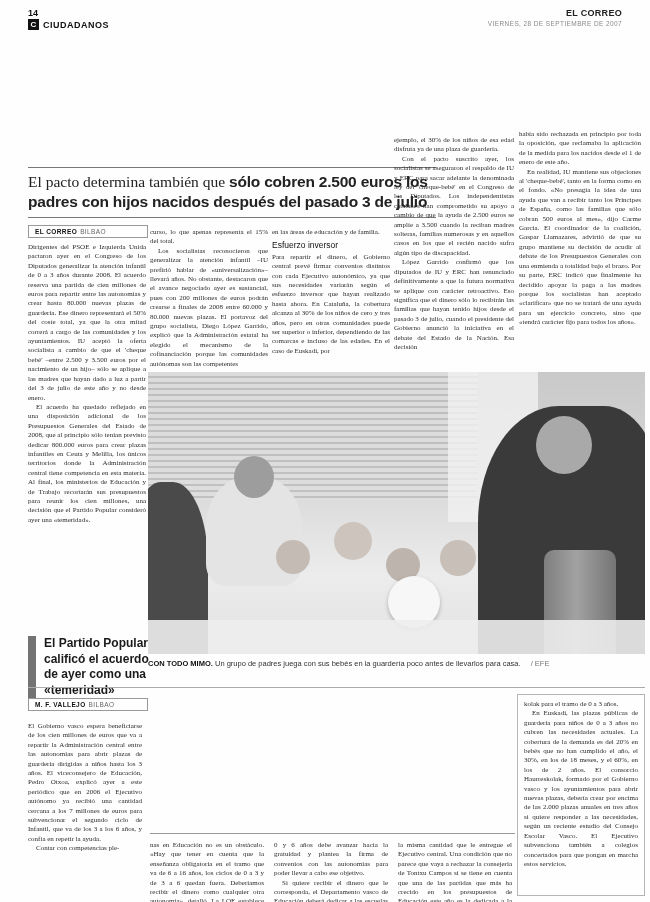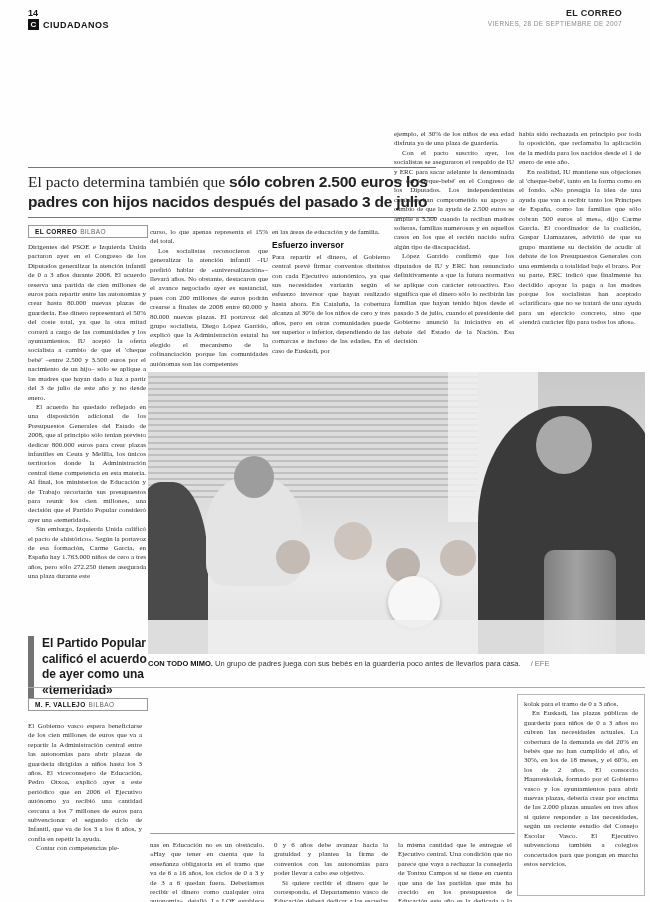--- a/index.html
+++ b/index.html
@@ -134,7 +134,7 @@
       </div>
   </div>
 
-  <div class="col" style="left:394px;top:130px;width:120px;height:238px;" data-interactable="false">
+  <div class="col" style="left:394px;top:136px;width:120px;height:238px;" data-interactable="false">
       <p>ejemplo, el 30% de los niños de esa edad disfruta ya de una plaza de guardería.</p>
       <p>Con el pacto suscrito ayer, los socialistas se aseguraron el respaldo de IU y ERC para sacar adelante la denominada ley del 'cheque-bebé' en el Congreso de los Diputados. Los independentistas catalanes han comprometido su apoyo a cambio de que la ayuda de 2.500 euros se amplíe a 3.500 cuando la reciban madres solteras, familias numerosas y en aquellos casos en los que el recién nacido sufra algún tipo de discapacidad.</p>
       <p>López Garrido confirmó que los diputados de IU y ERC han renunciado definitivamente a que la futura normativa se aplique con carácter retroactivo. Eso significa que el dinero sólo lo recibirán las familias que hayan tenido hijos desde el pasado 3 de julio, cuando el presidente del Gobierno anunció la iniciativa en el debate del Estado de la Nación. Esa decisión</p>

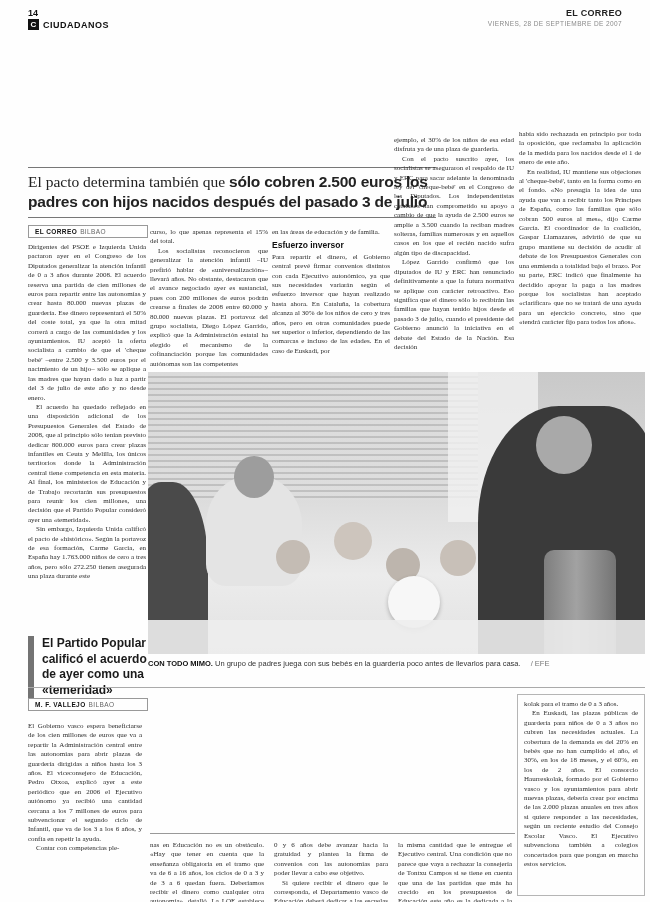--- a/index.html
+++ b/index.html
@@ -36,7 +36,7 @@
   .col{position:absolute;font-size:7px;line-height:9.4px;text-align:justify;color:#2b2b2b;overflow:hidden;}
   .col p{margin:0;}
   .col p + p{text-indent:8px;}
-  .col-subhead{font-family:"Liberation Sans",sans-serif;font-weight:bold;font-size:8.5px;
+  .col-subhead{font-family:"Liberation Sans",sans-serif;font-weight:normal;font-size:8.5px;
                margin:4px 0 2px 0;color:#111;}
 
   .pullquote{position:absolute;left:28px;top:636px;width:118px;border-left:6px solid #737373;

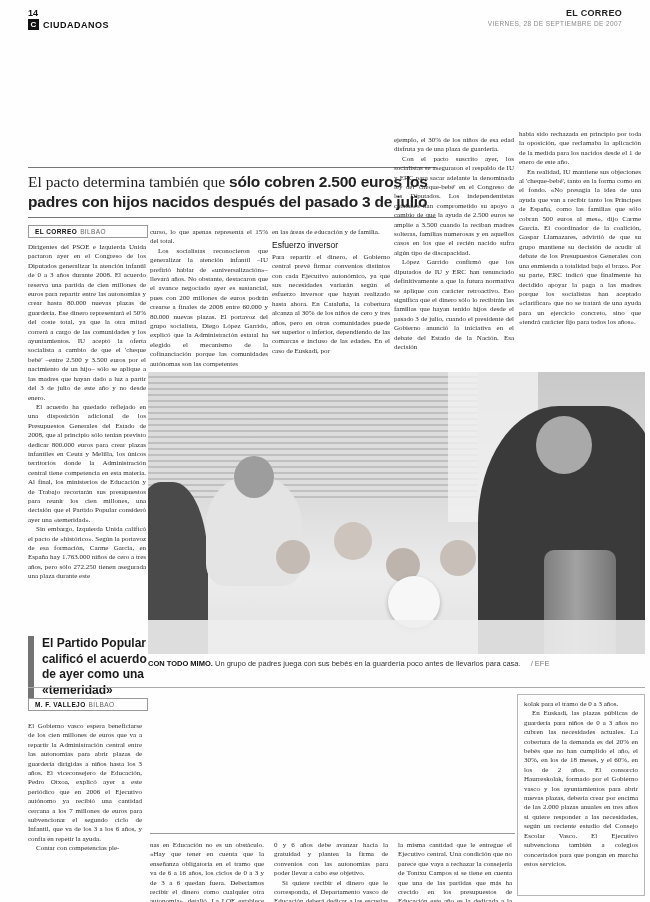--- a/index.html
+++ b/index.html
@@ -116,7 +116,6 @@
   <div class="col" style="left:28px;top:243px;width:118px;height:390px;" data-interactable="false">
       <p>Dirigentes del PSOE e Izquierda Unida pactaron ayer en el Congreso de los Diputados generalizar la atención infantil de 0 a 3 años durante 2008. El acuerdo reserva una partida de cien millones de euros para repartir entre las autonomías y crear hasta 80.000 nuevas plazas de guardería. Ese dinero representará el 50% del coste total, ya que la otra mitad correrá a cargo de las comunidades y los ayuntamientos. IU aceptó la oferta socialista a cambio de que el 'cheque bebé' –entre 2.500 y 3.500 euros por el nacimiento de un hijo– sólo se aplique a las madres que hayan dado a luz a partir del 3 de julio de este año y no desde enero.</p>
       <p>El acuerdo ha quedado reflejado en una disposición adicional de los Presupuestos Generales del Estado de 2008, que al principio sólo tenían previsto dedicar 800.000 euros para crear plazas infantiles en Ceuta y Melilla, los únicos territorios donde la Administración central tiene competencia en esta materia. Al final, los ministerios de Educación y de Trabajo recortarán sus presupuestos para reunir los cien millones, una decisión que el Partido Popular consideró ayer una «temeridad».</p>
-      <p>Sin embargo, Izquierda Unida calificó el pacto de «histórico». Según la portavoz de esa formación, Carme García, en España hay 1.763.000 niños de cero a tres años, pero sólo 272.250 tienen asegurada una plaza durante este</p>
     </div>
 
   <div class="col" style="left:150px;top:228px;width:118px;height:140px;" data-interactable="false">

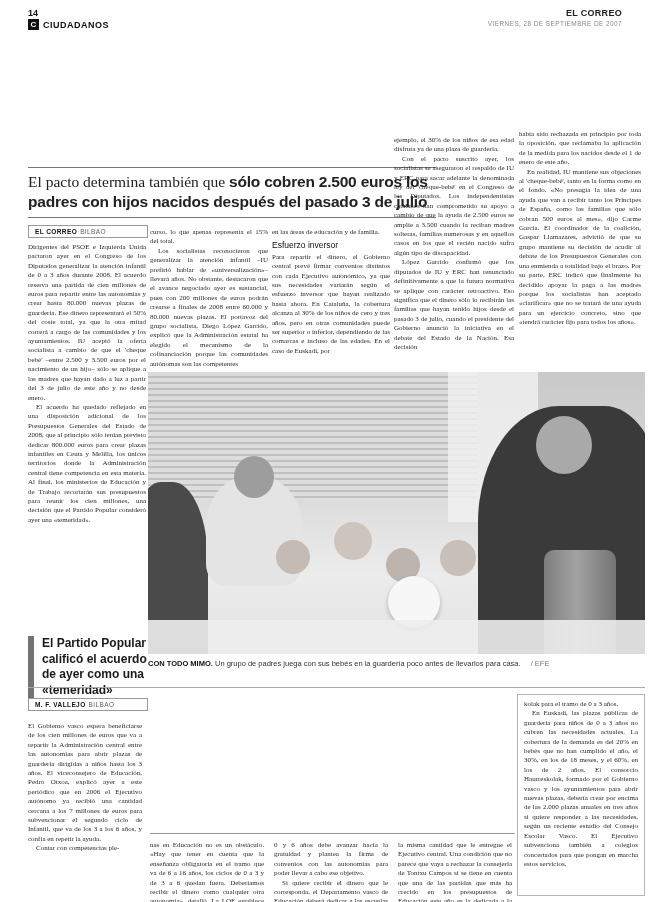--- a/index.html
+++ b/index.html
@@ -39,7 +39,7 @@
   .col-subhead{font-family:"Liberation Sans",sans-serif;font-weight:normal;font-size:8.5px;
                margin:4px 0 2px 0;color:#111;}
 
-  .pullquote{position:absolute;left:28px;top:636px;width:118px;border-left:6px solid #737373;
+  .pullquote{position:absolute;left:28px;top:636px;width:118px;border-left:8px solid #737373;
              padding-left:8px;font-family:"Liberation Sans",sans-serif;font-weight:bold;
              font-size:12px;line-height:15.5px;color:#1a1a1a;}
 

